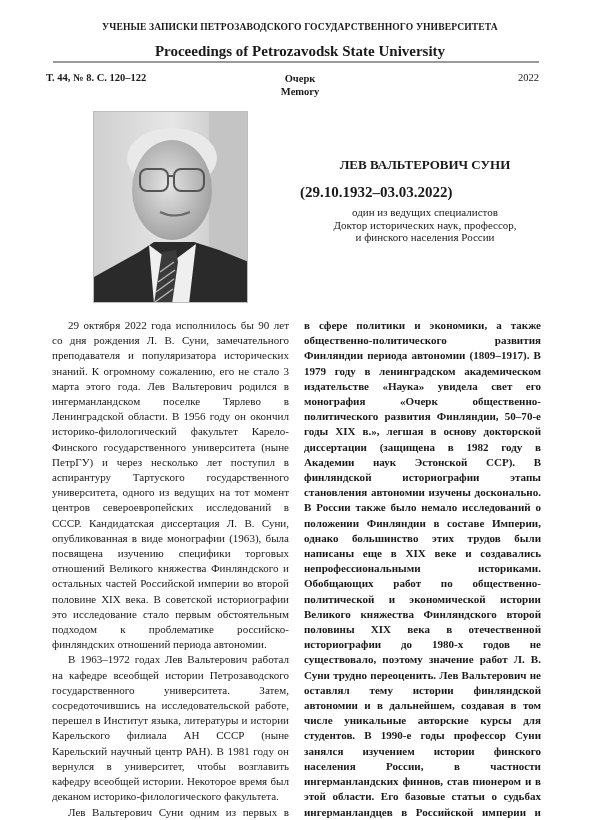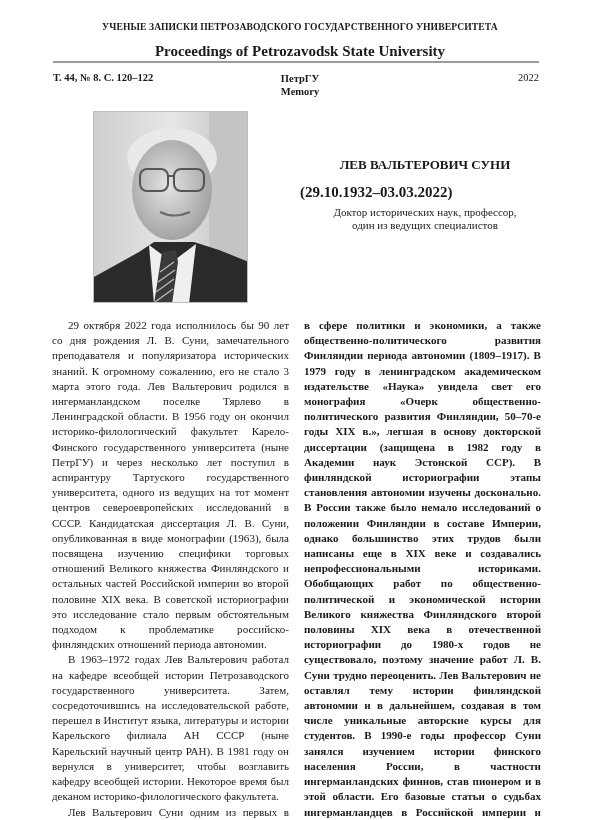--- a/index.html
+++ b/index.html
@@ -10,7 +10,7 @@
     .journal-title-en { position: absolute; top: 45px; left: 0; width: 600px; text-align: center;
            font-weight: bold; font-size: 15px; line-height: 12px; }
     .rule { position: absolute; top: 61px; left: 53px; width: 486px; height: 1.5px; background: #9a9a9a; }
-    .meta-left { position: absolute; top: 72px; left: 53px; font-weight: bold; font-size: 10.5px; }
+    .meta-left { position: absolute; top: 72px; left: 46px; font-weight: bold; font-size: 10.5px; }
     .meta-center { position: absolute; top: 72px; left: 230px; width: 140px; text-align: center;
            font-weight: bold; font-size: 10.5px; line-height: 13px; }
     .meta-right { position: absolute; top: 72px; right: 61px; font-weight: normal; font-size: 10.5px; }

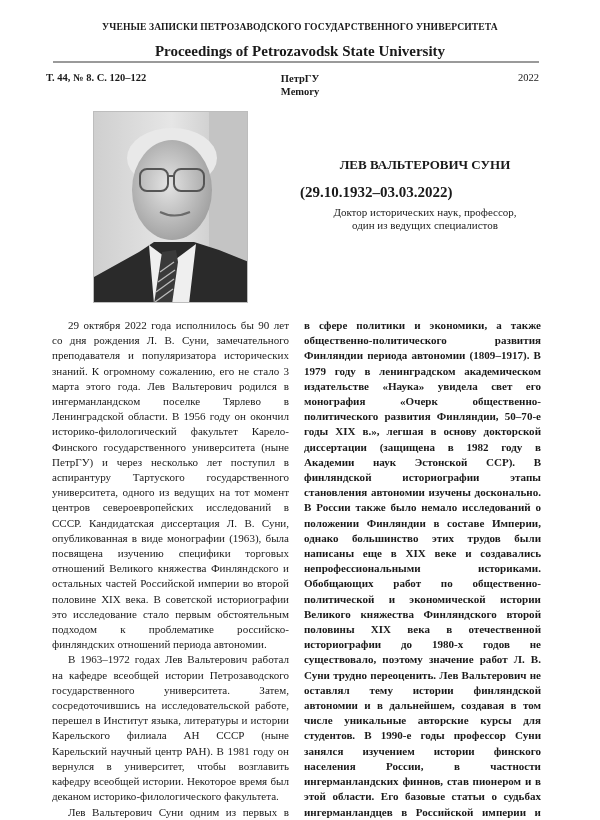--- a/index.html
+++ b/index.html
@@ -39,7 +39,7 @@
 
 <div class="meta-left">Т. 44, № 8. С. 120–122</div>
 <div class="meta-center">
-  <div>ПетрГУ</div>
+  <div>Очерк</div>
   <div>Memory</div>
 </div>
 <div class="meta-right">2022</div>

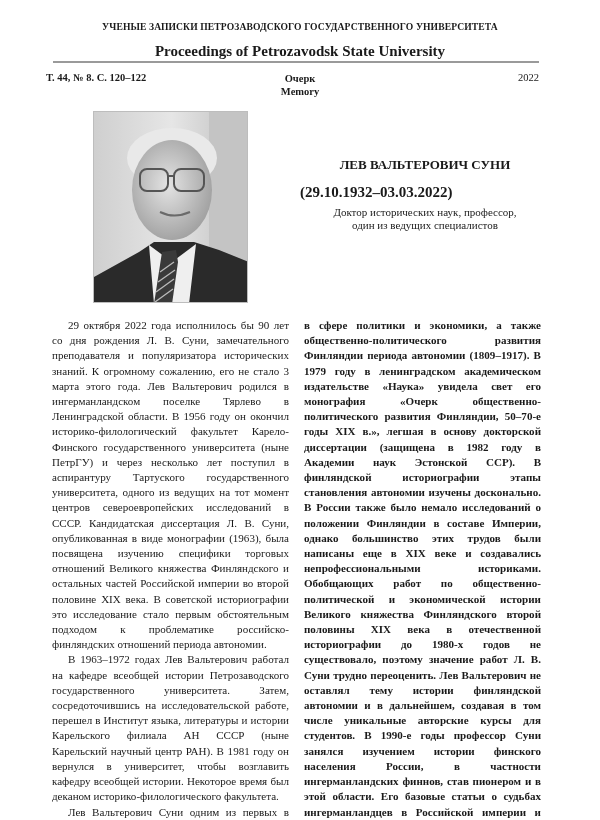--- a/index.html
+++ b/index.html
@@ -80,8 +80,8 @@
 <div class="name">ЛЕВ ВАЛЬТЕРОВИЧ СУНИ</div>
 <div class="dates">(29.10.1932–03.03.2022)</div>
 <div class="subtitle">
+  <div>один из ведущих специалистов</div>
   <div>Доктор исторических наук, профессор,</div>
-  <div>один из ведущих специалистов</div>
 </div>
 
 <div class="col col-left" lang="ru">

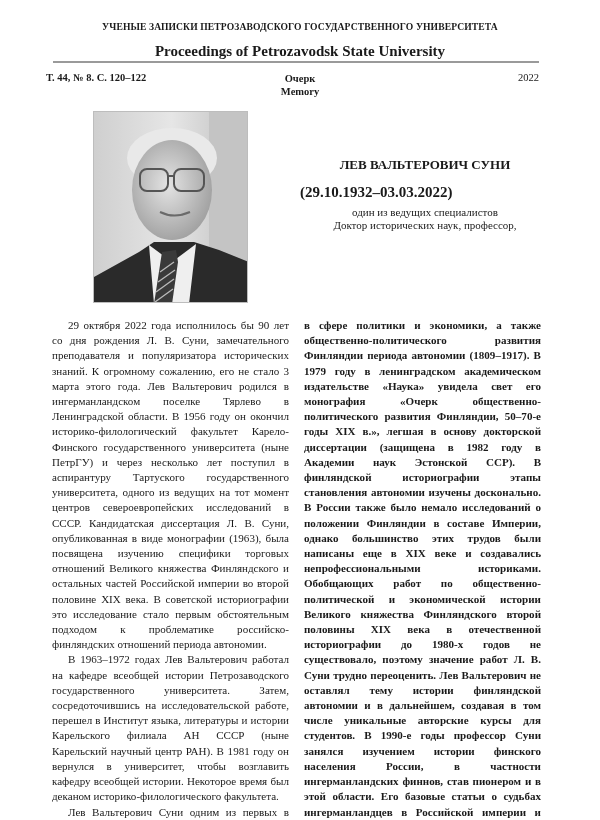--- a/index.html
+++ b/index.html
@@ -82,6 +82,7 @@
 <div class="subtitle">
   <div>один из ведущих специалистов</div>
   <div>Доктор исторических наук, профессор,</div>
+  <div>и финского населения России</div>
 </div>
 
 <div class="col col-left" lang="ru">

